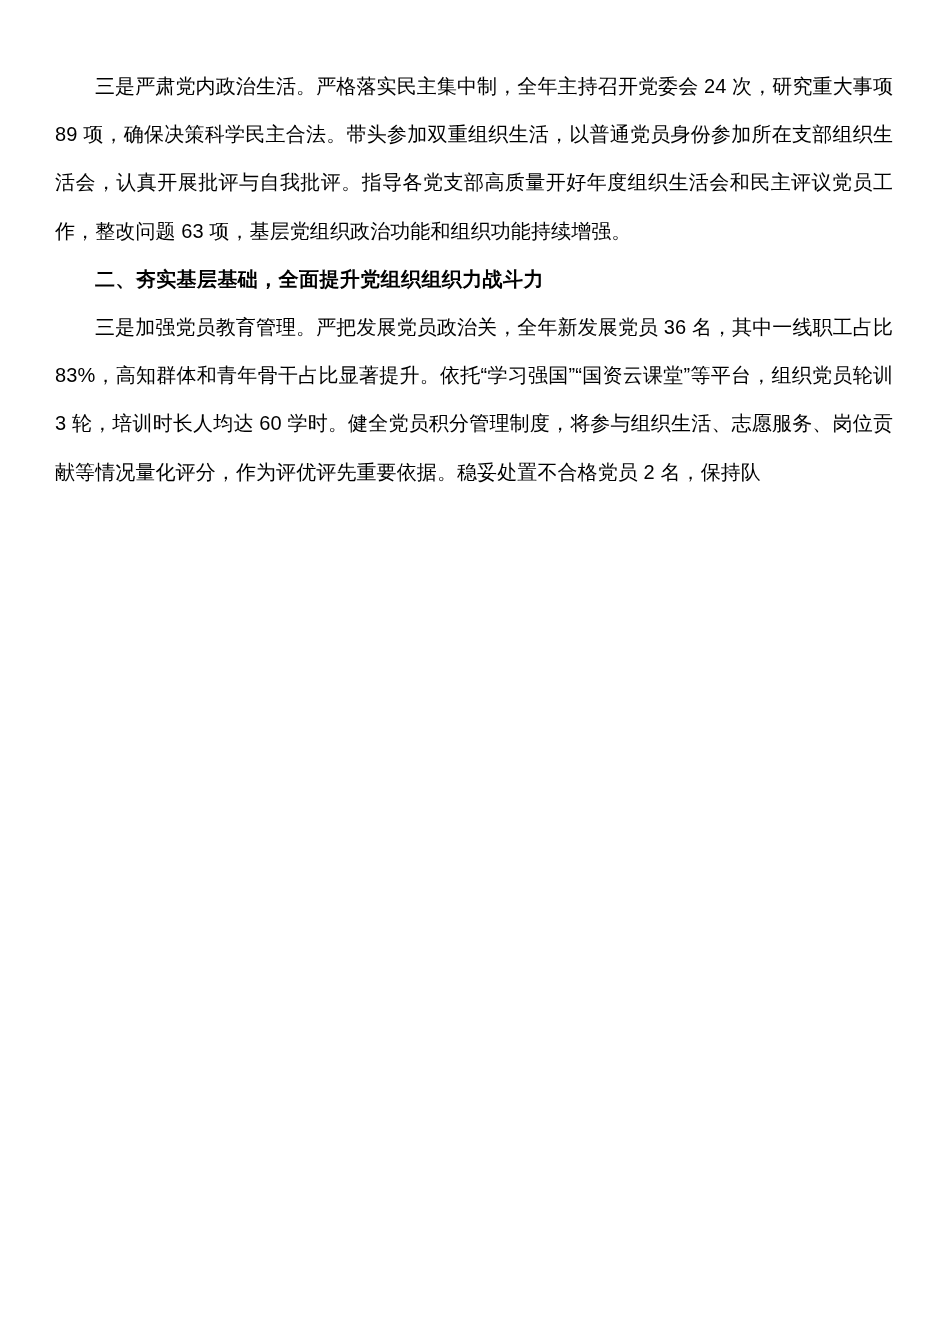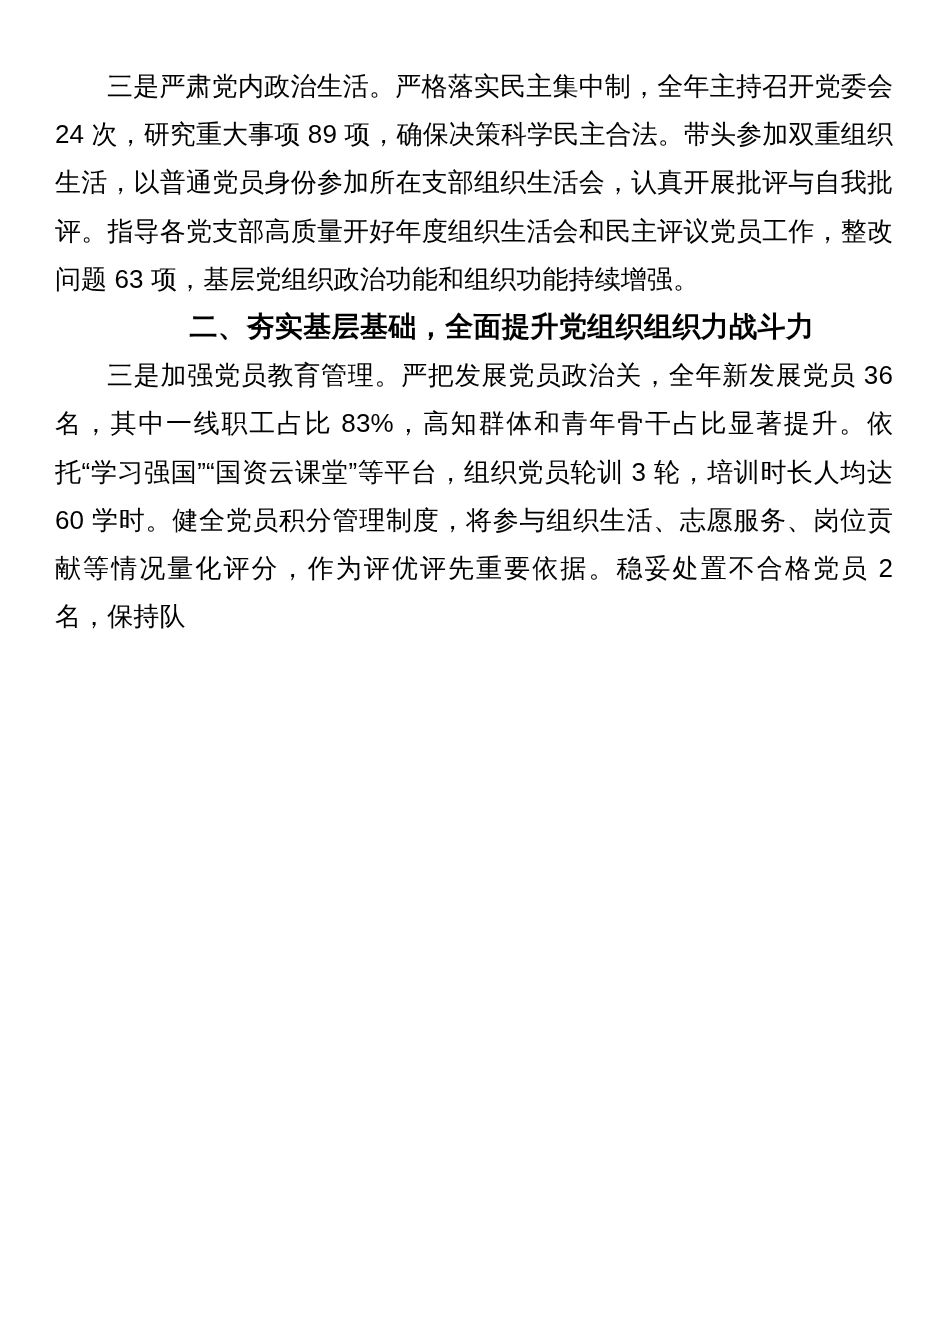--- a/index.html
+++ b/index.html
@@ -30,7 +30,7 @@
 
   
   .para {
-    font-size: 26px;
+    font-size: 20px;
     line-height: 48.2px;
     text-align: justify;
     text-justify: inter-ideograph;

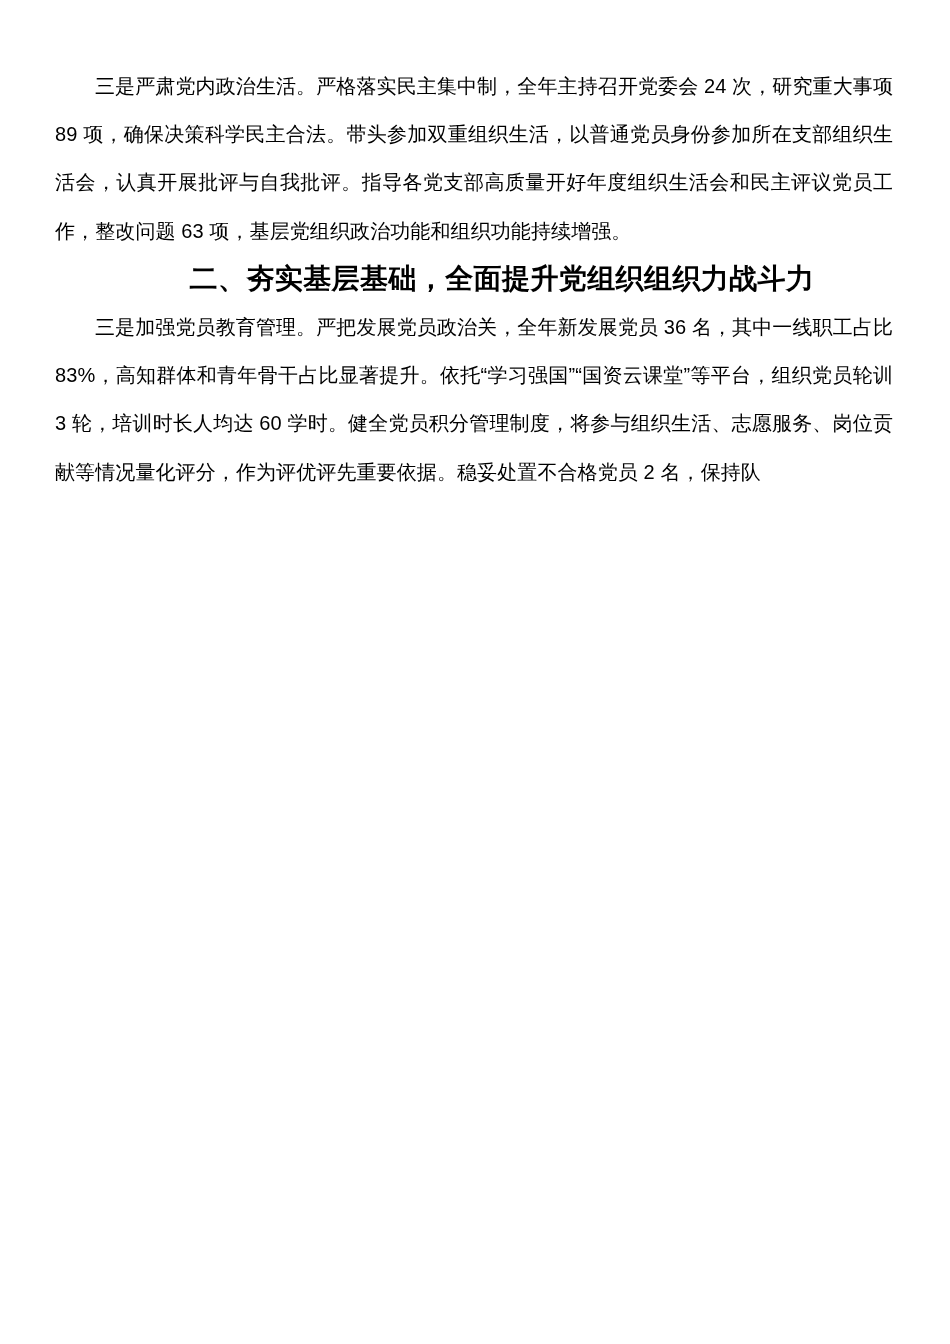--- a/index.html
+++ b/index.html
@@ -45,9 +45,9 @@
 
   
   .heading {
-    font-size: 28px;
+    font-size: 20px;
     line-height: 48.2px;
-    text-align: center;
+    text-align: left;
     text-indent: 2em;
     margin: 0;
     padding: 0;

